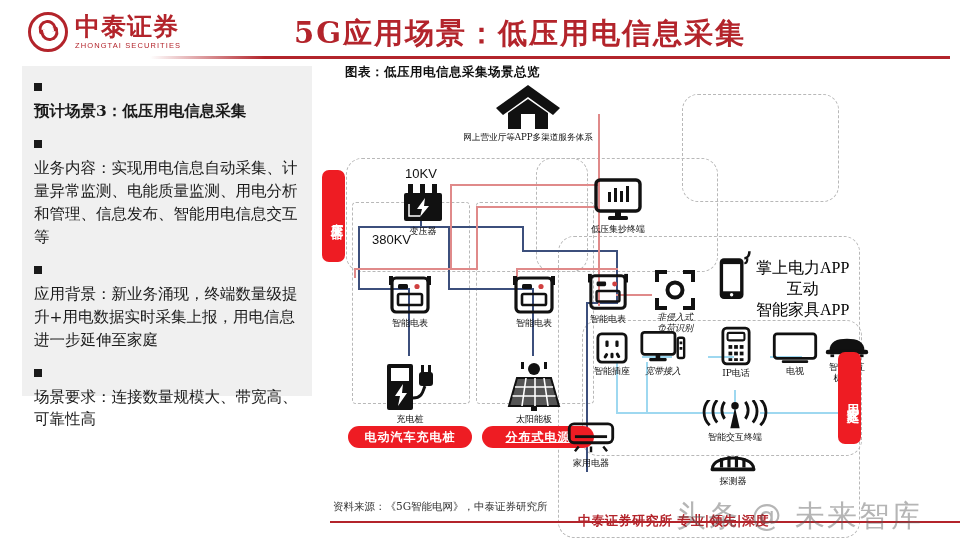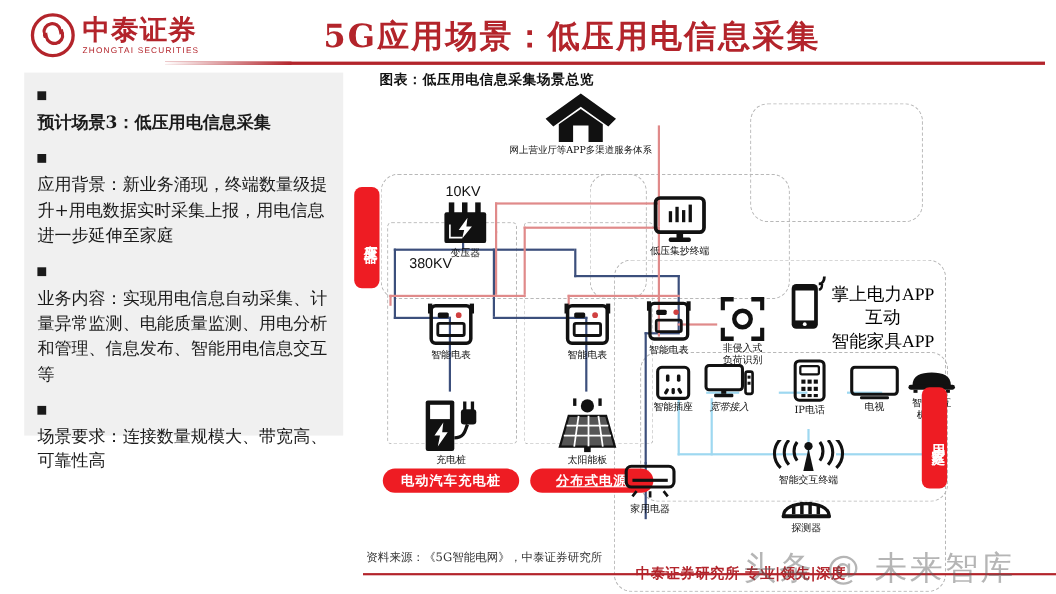--- a/index.html
+++ b/index.html
@@ -92,11 +92,11 @@
   </div>
   <div class="bullet-row">
     <div class="bullet-sq"></div>
-    <div class="bullet-text">应用背景：新业务涌现，终端数量级提升+用电数据实时采集上报，用电信息进一步延伸至家庭</div>
+    <div class="bullet-text">业务内容：实现用电信息自动采集、计量异常监测、电能质量监测、用电分析和管理、信息发布、智能用电信息交互等</div>
   </div>
   <div class="bullet-row">
     <div class="bullet-sq"></div>
-    <div class="bullet-text">业务内容：实现用电信息自动采集、计量异常监测、电能质量监测、用电分析和管理、信息发布、智能用电信息交互等</div>
+    <div class="bullet-text">应用背景：新业务涌现，终端数量级提升+用电数据实时采集上报，用电信息进一步延伸至家庭</div>
   </div>
   <div class="bullet-row">
     <div class="bullet-sq"></div>

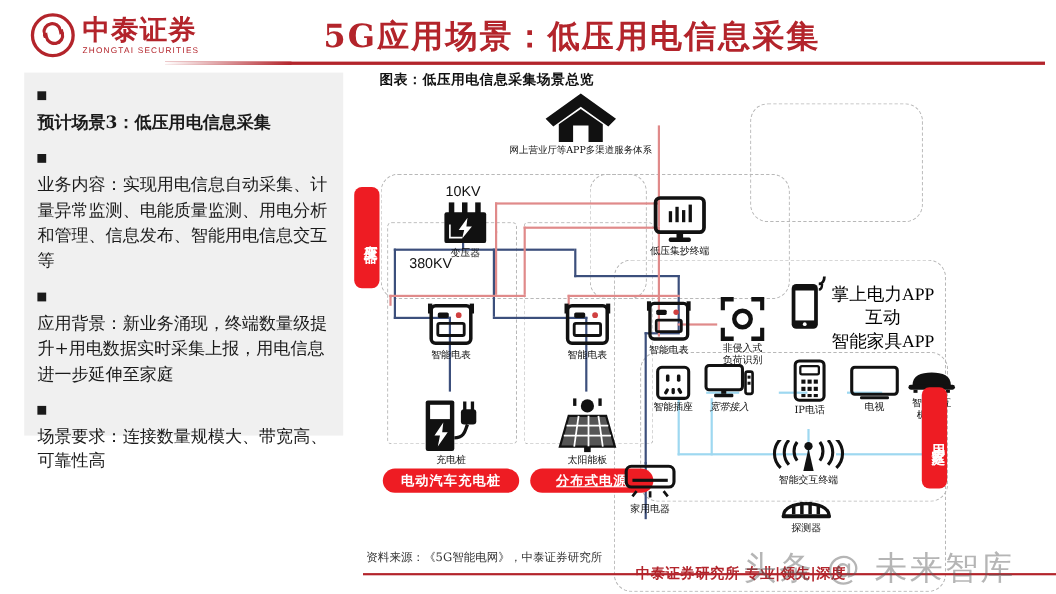--- a/index.html
+++ b/index.html
@@ -260,7 +260,7 @@
       <path d="M2 12 L2 2 L12 2 M28 2 L38 2 L38 12 M38 28 L38 38 L28 38 M12 38 L2 38 L2 28" stroke="#111" stroke-width="4" fill="none"></path>
       <circle cx="20" cy="20" r="7.5" fill="none" stroke="#111" stroke-width="4"></circle>
     </svg>
-    <div class="cap" style="white-space:pre;">非侵入式
+    <div class="cap" style="white-space:pre;font-style:italic;">非侵入式
 负荷识别</div>
   </div>
 

